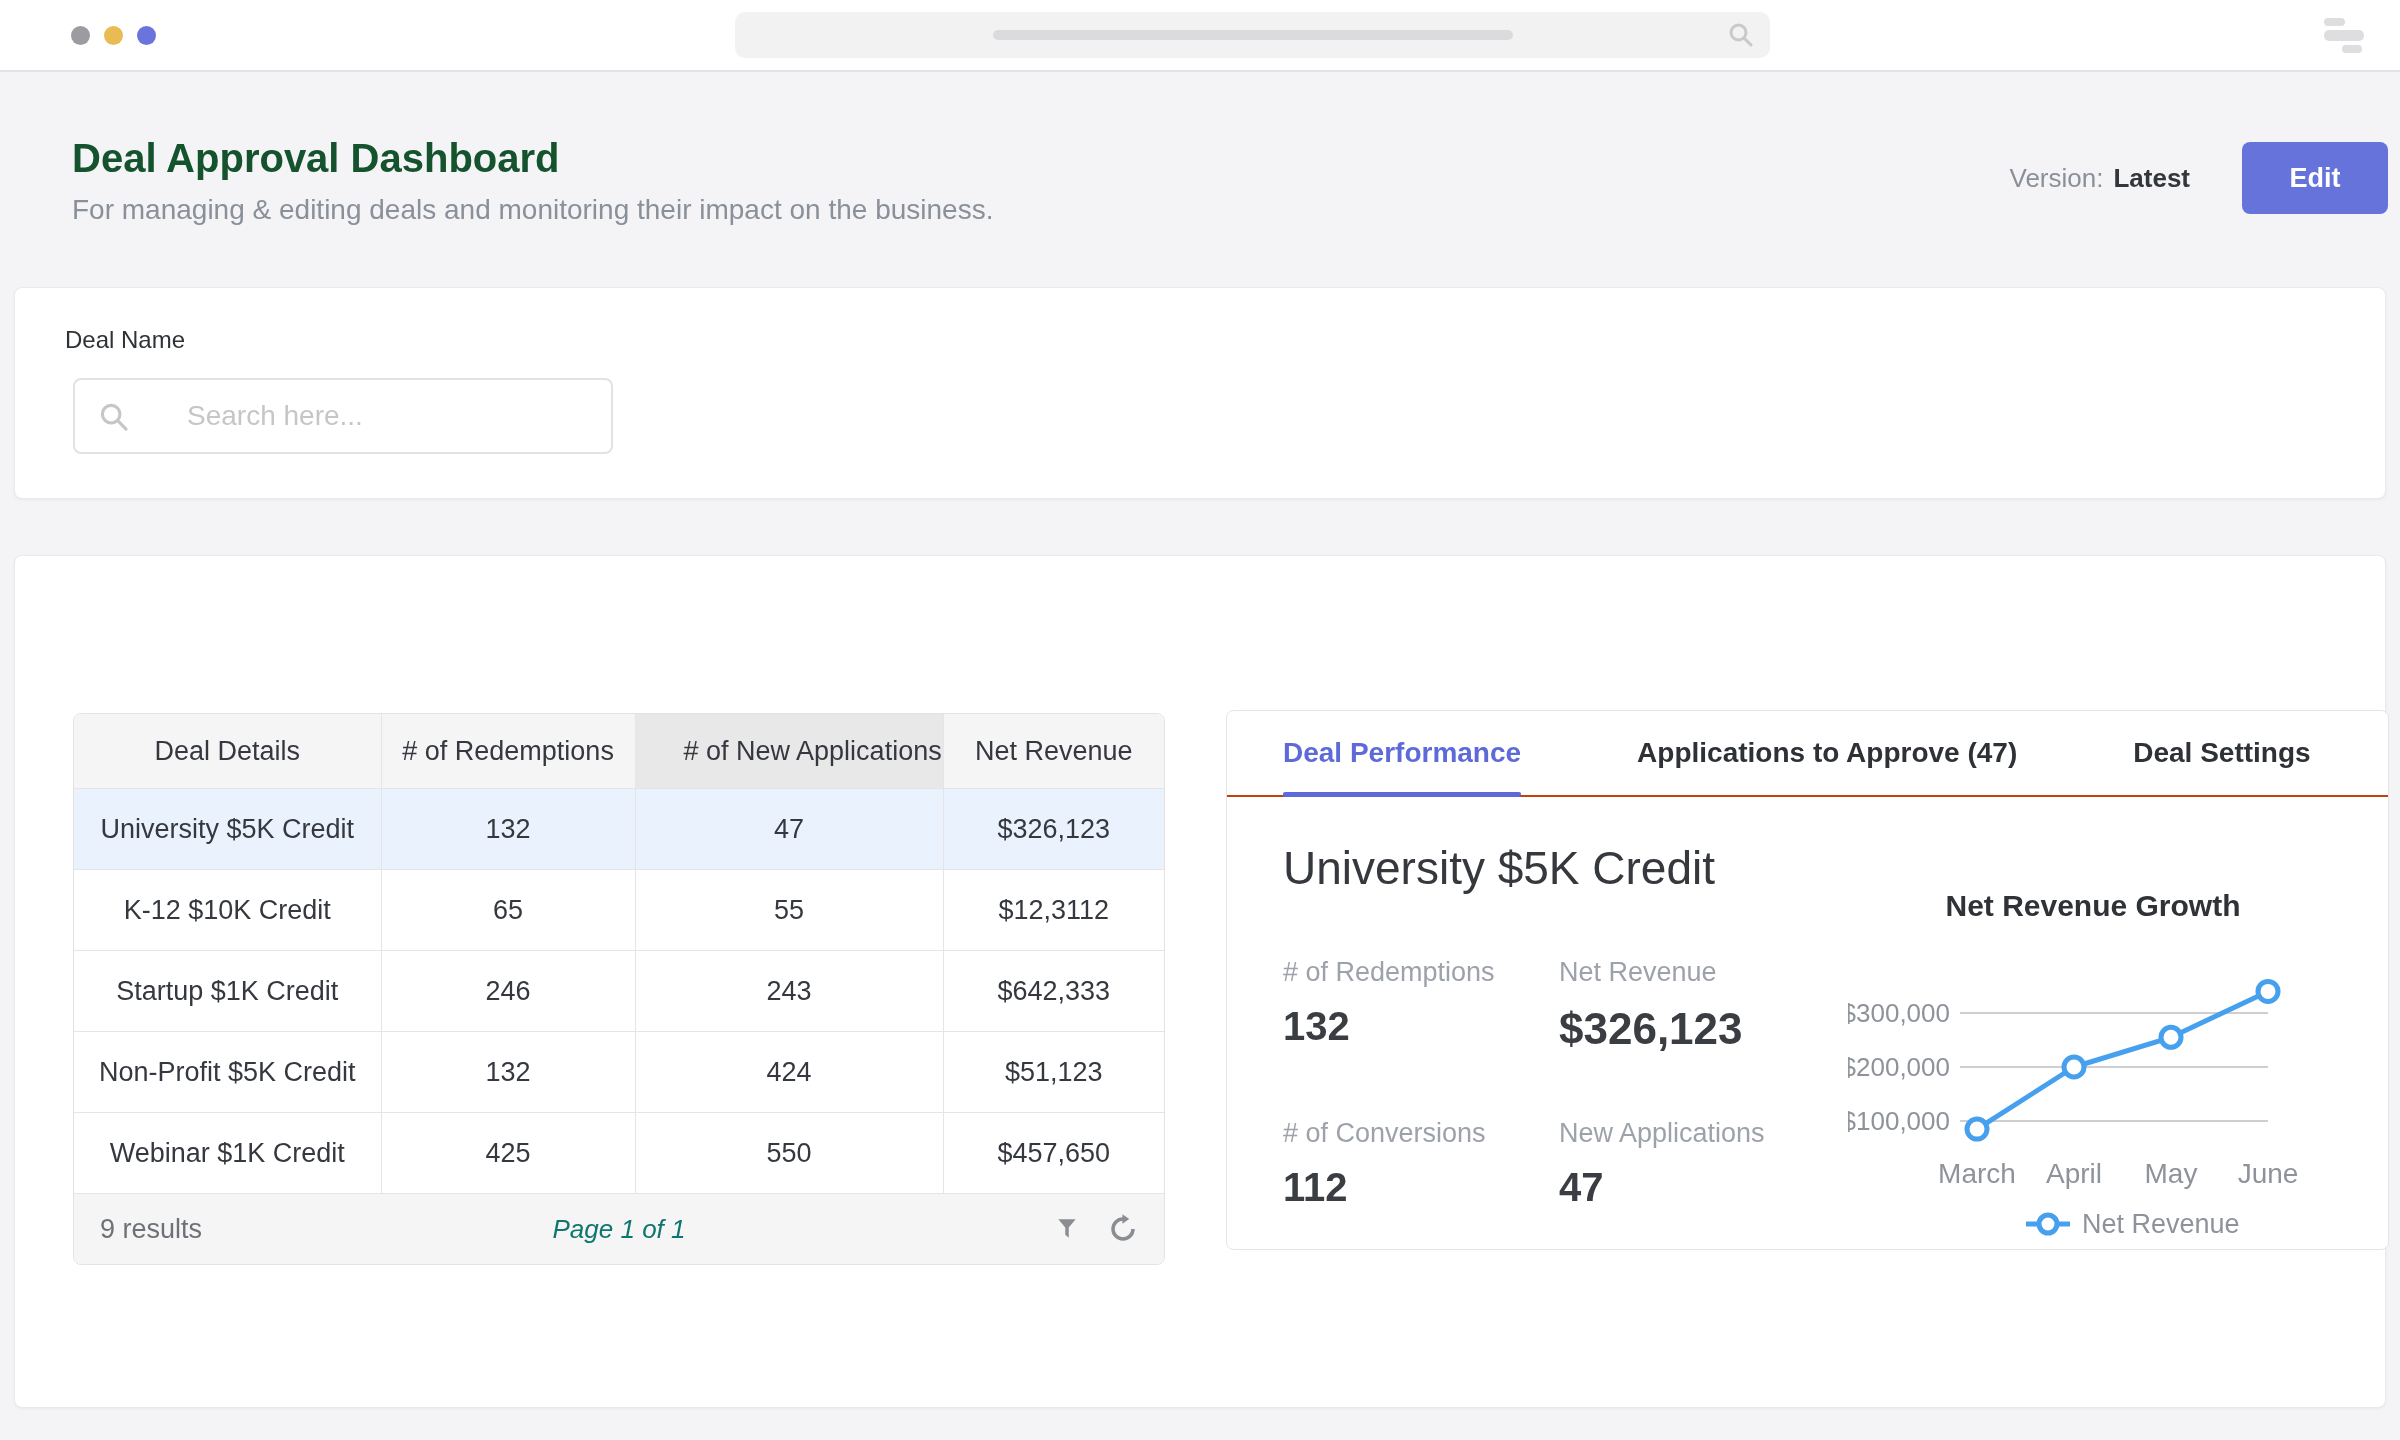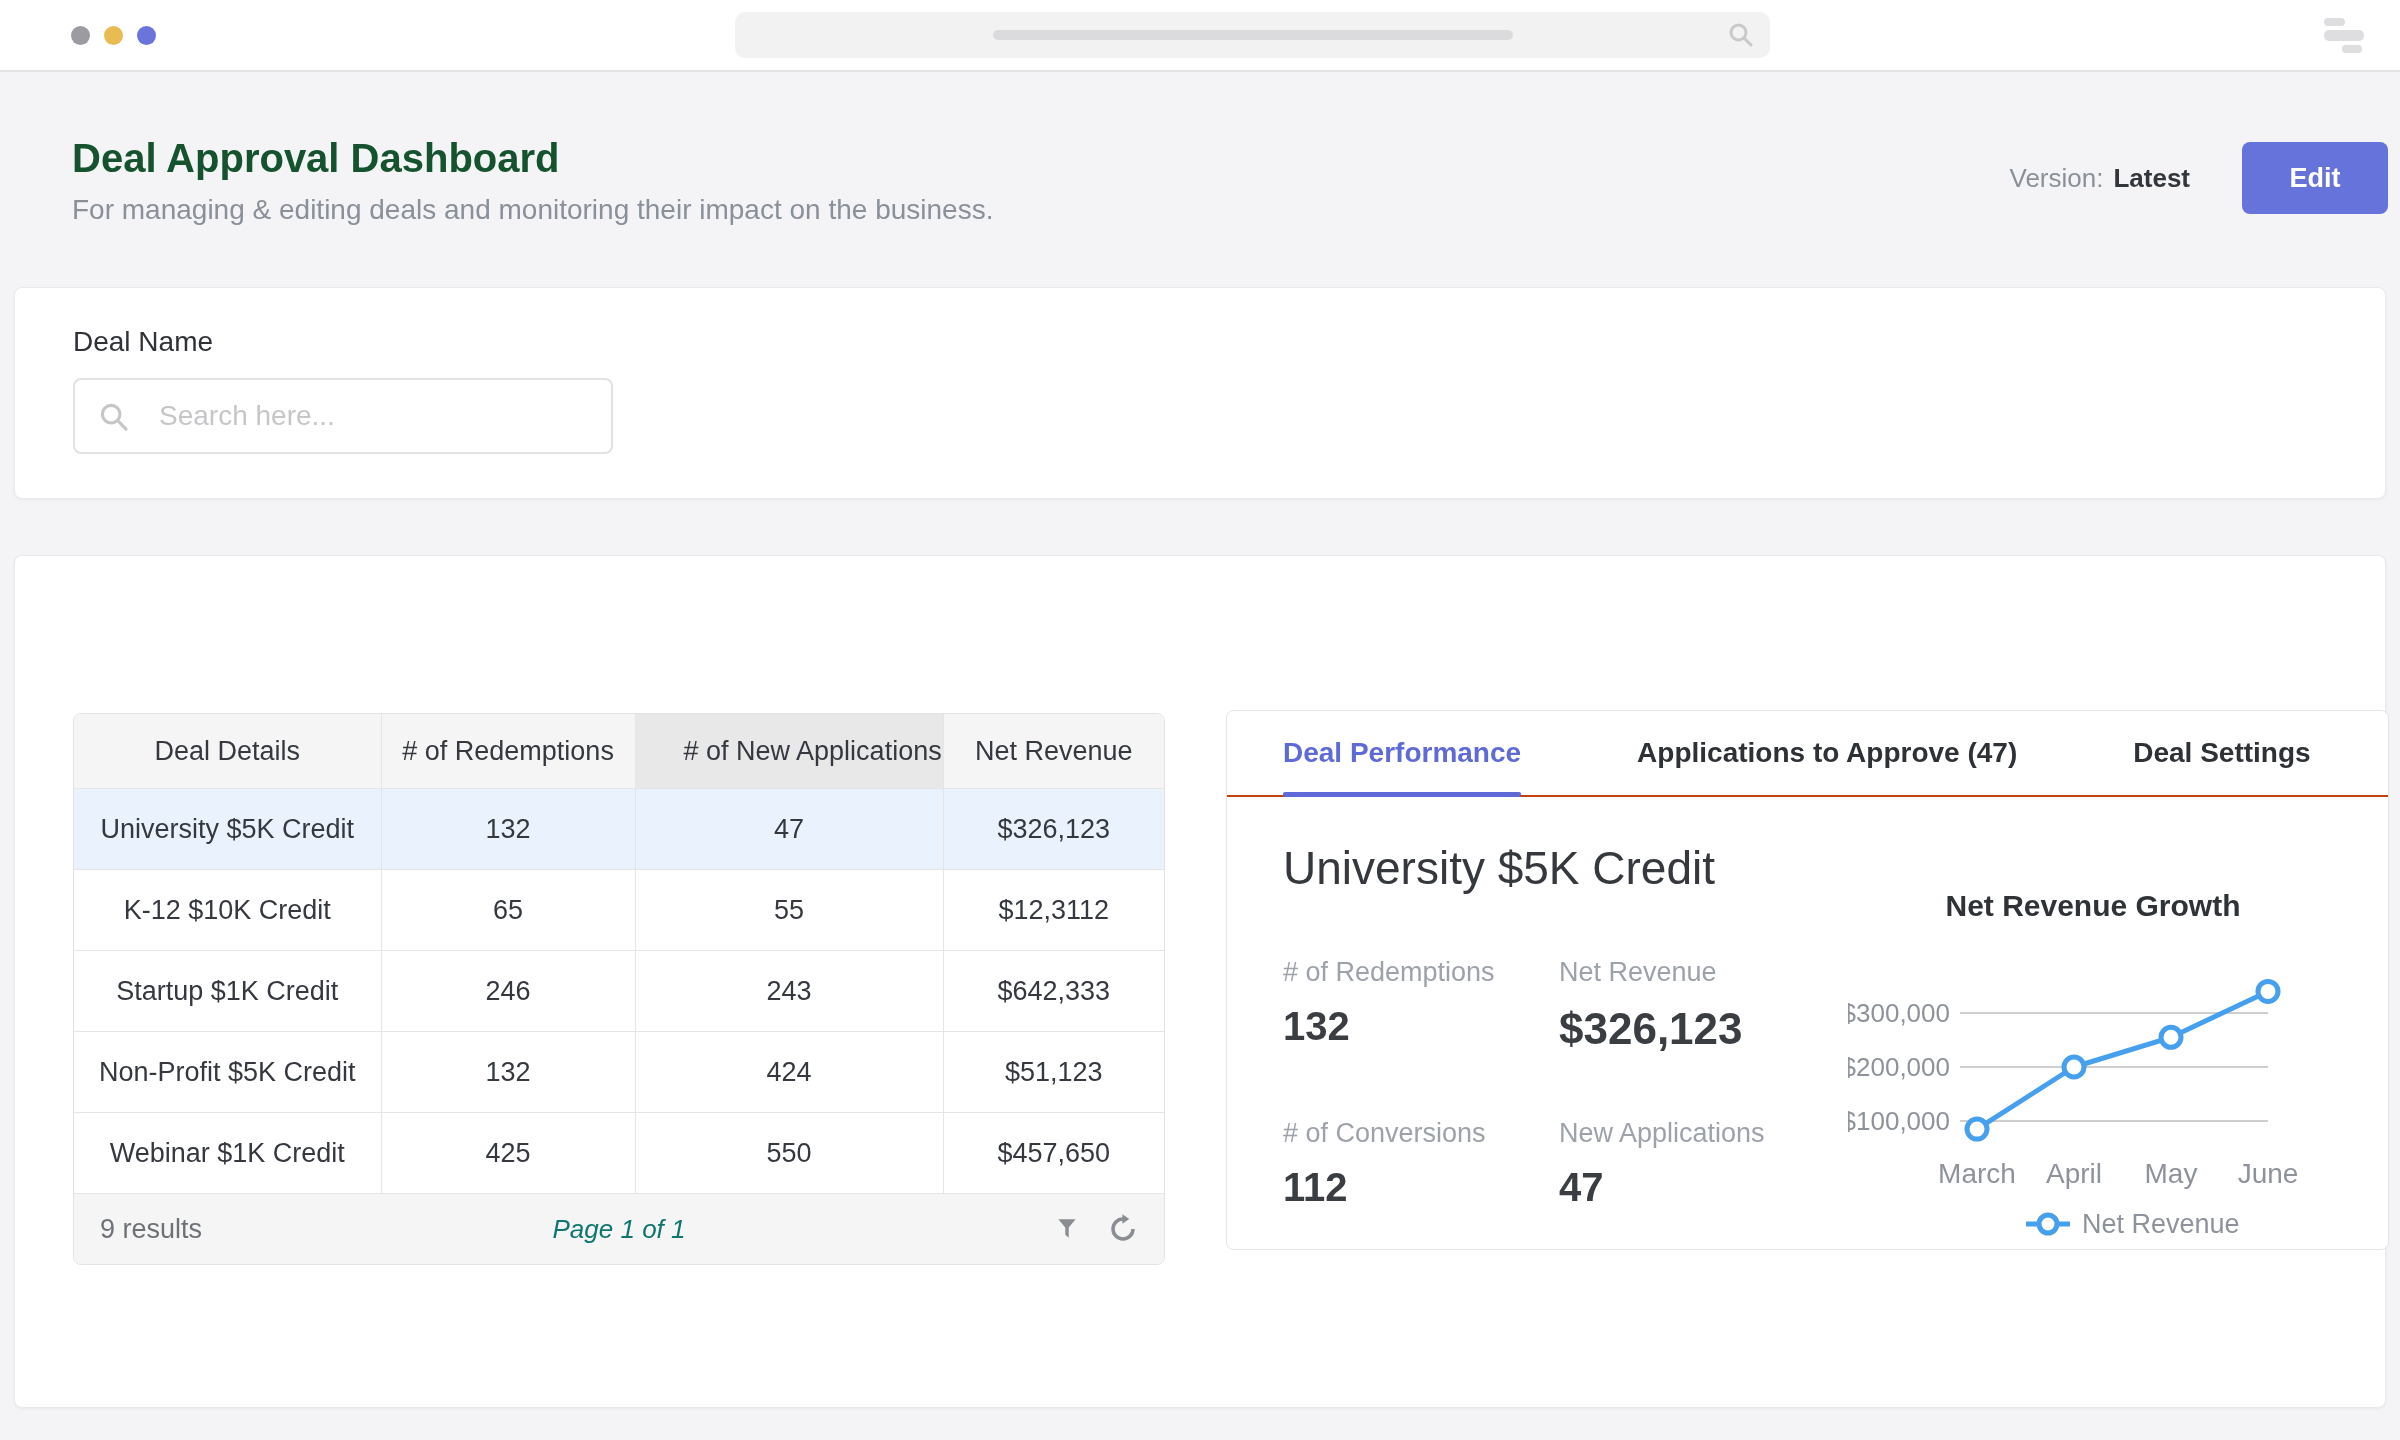--- a/index.html
+++ b/index.html
@@ -33,7 +33,7 @@
   
   .card{position:absolute;left:14px;right:14px;background:#FFFFFF;border:1px solid #EAEAEC;border-radius:8px;box-shadow:0 1px 3px rgba(0,0,0,.05);box-sizing:border-box;}
   .filter-card{top:287px;height:212px;}
-  .deal-name-label{position:absolute;left:58px;top:38px;font-size:28px;font-weight:500;color:#2F3237;}
+  .deal-name-label{position:absolute;left:50px;top:38px;font-size:24px;font-weight:500;color:#2F3237;}
   .search-box{position:absolute;left:58px;top:90px;width:540px;height:76px;border:2px solid #E2E2E4;border-radius:8px;box-sizing:border-box;}
   .search-box svg{position:absolute;left:22px;top:20px;}
   .search-input{width:100%;height:100%;border:none;outline:none;padding-left:84px;font-size:28px;color:#35393F;background:transparent;box-sizing:border-box;font-family:inherit;}

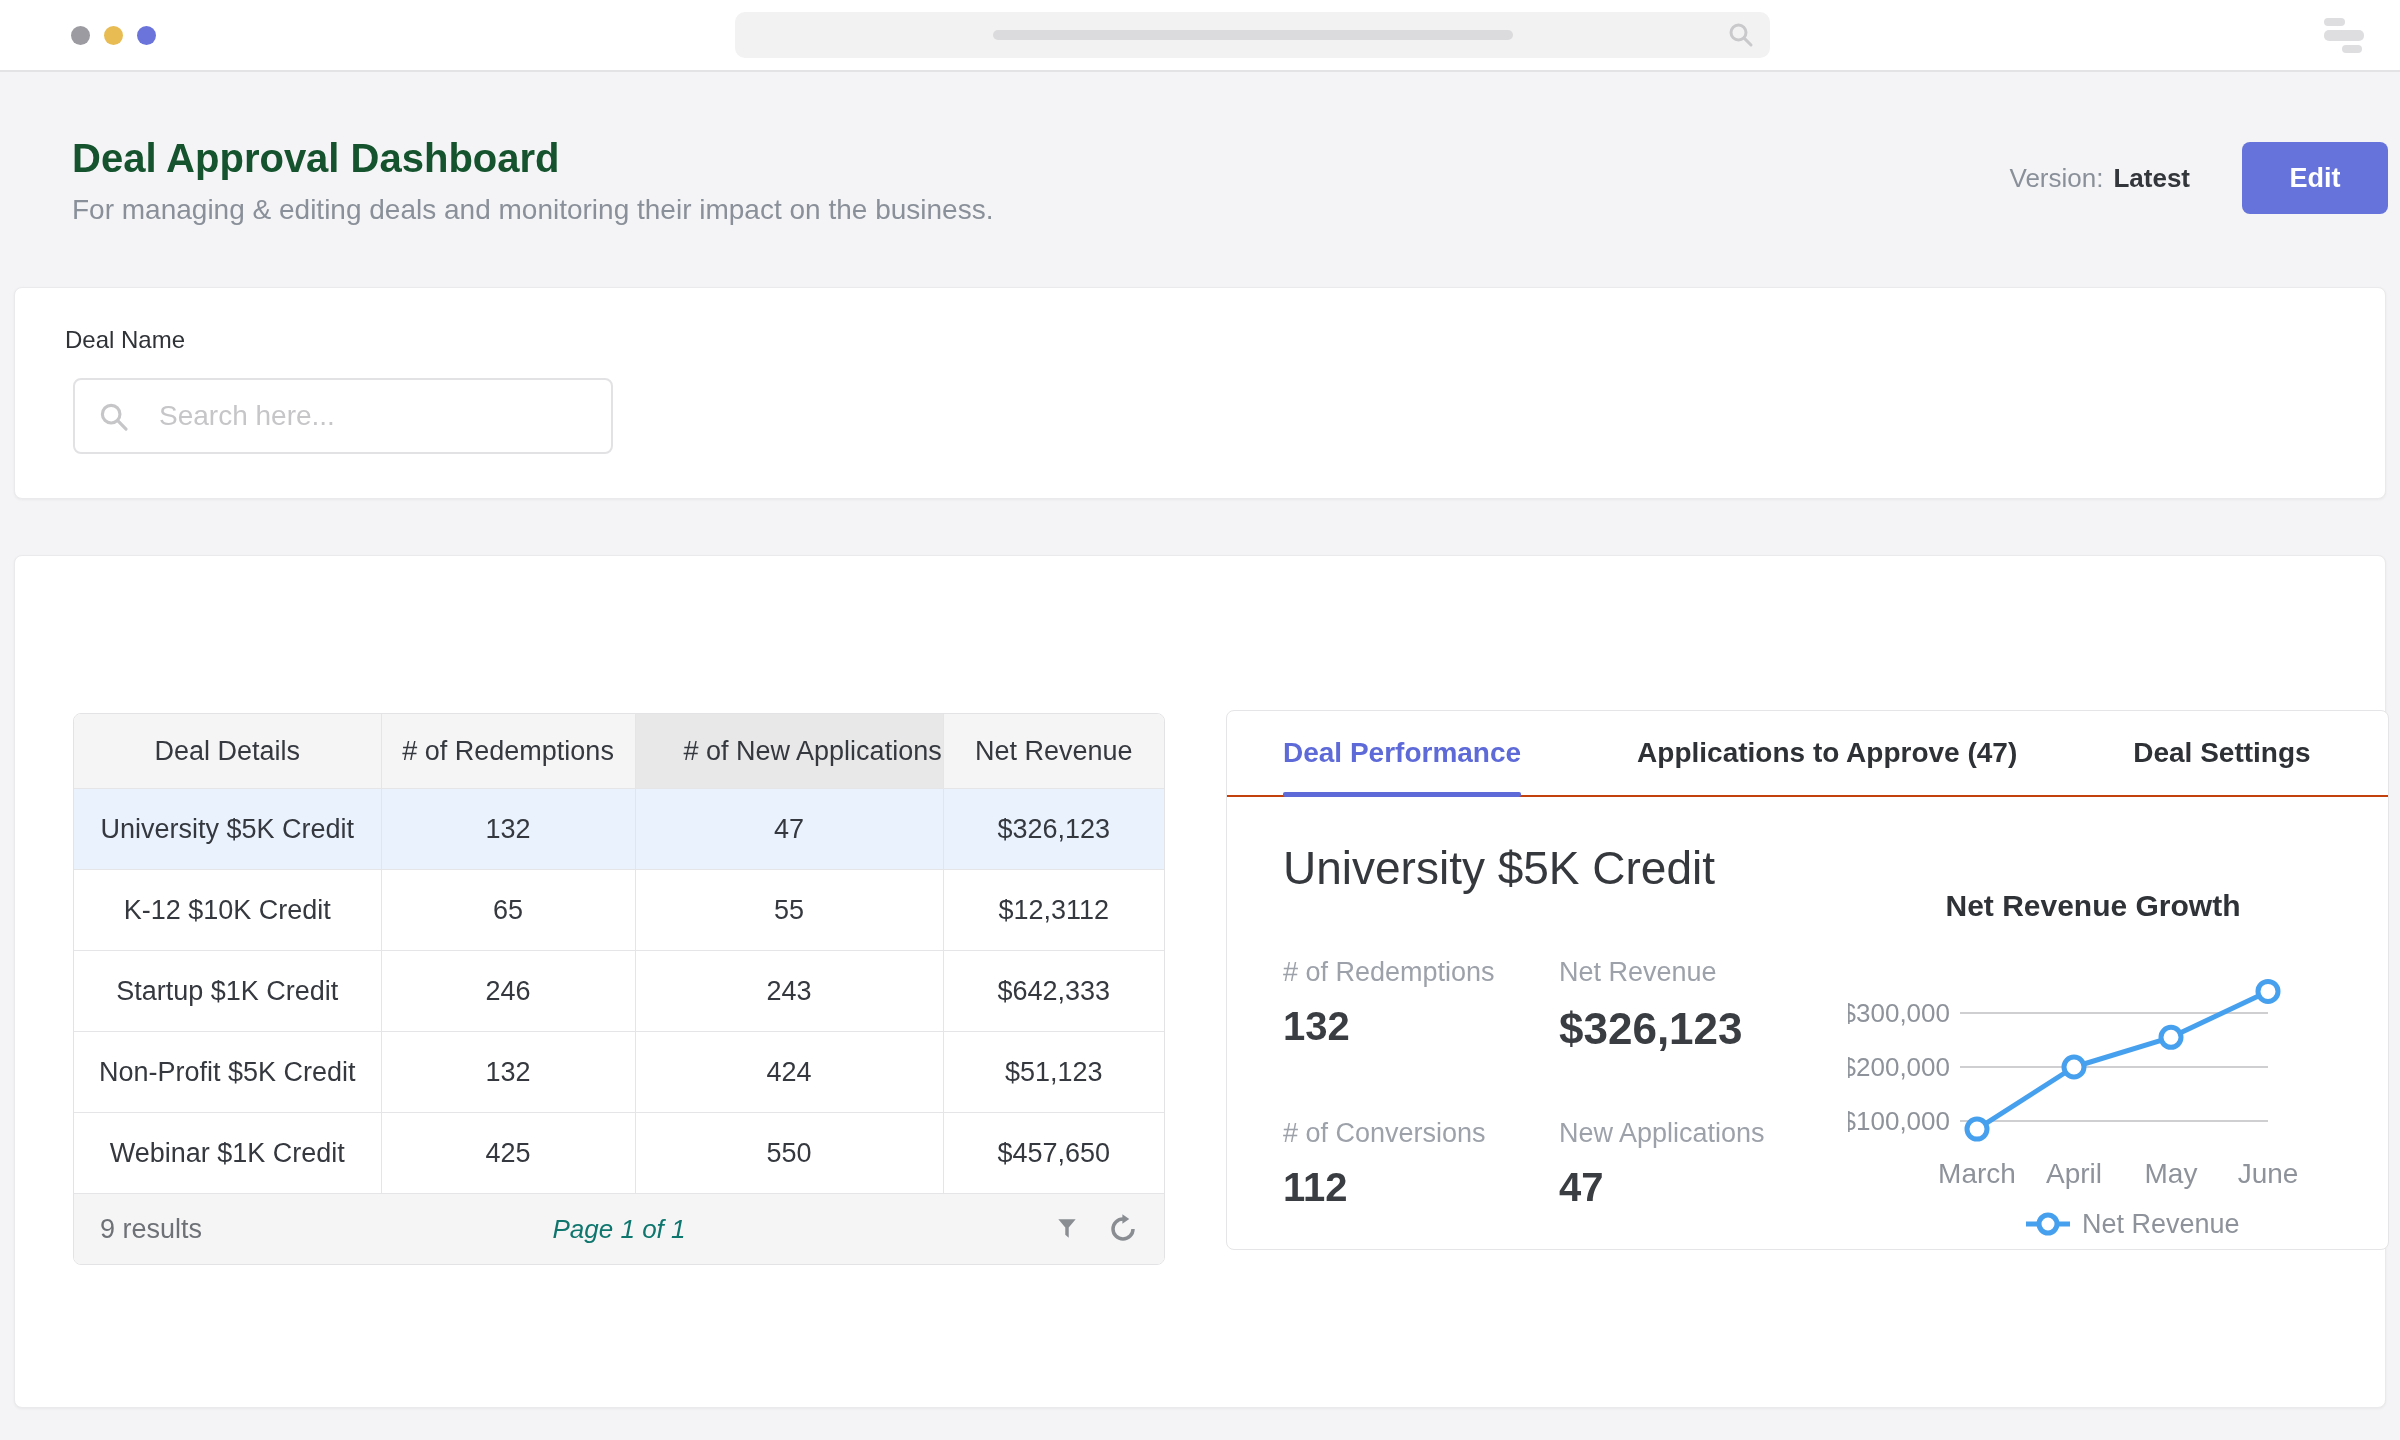--- a/index.html
+++ b/index.html
@@ -36,7 +36,7 @@
   .deal-name-label{position:absolute;left:50px;top:38px;font-size:24px;font-weight:500;color:#2F3237;}
   .search-box{position:absolute;left:58px;top:90px;width:540px;height:76px;border:2px solid #E2E2E4;border-radius:8px;box-sizing:border-box;}
   .search-box svg{position:absolute;left:22px;top:20px;}
-  .search-input{width:100%;height:100%;border:none;outline:none;padding-left:84px;font-size:28px;color:#35393F;background:transparent;box-sizing:border-box;font-family:inherit;}
+  .search-input{width:100%;height:100%;border:none;outline:none;padding-left:112px;font-size:28px;color:#35393F;background:transparent;box-sizing:border-box;font-family:inherit;}
   .search-input::placeholder{color:#C6C6C9;}
 
   .main-card{top:555px;height:853px;}

